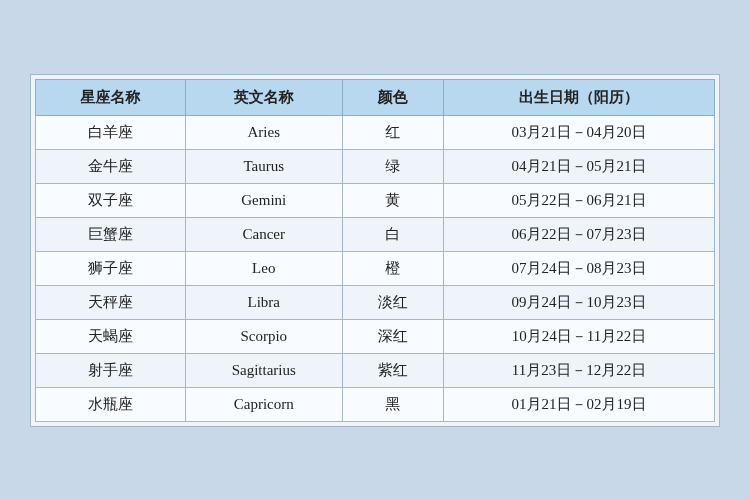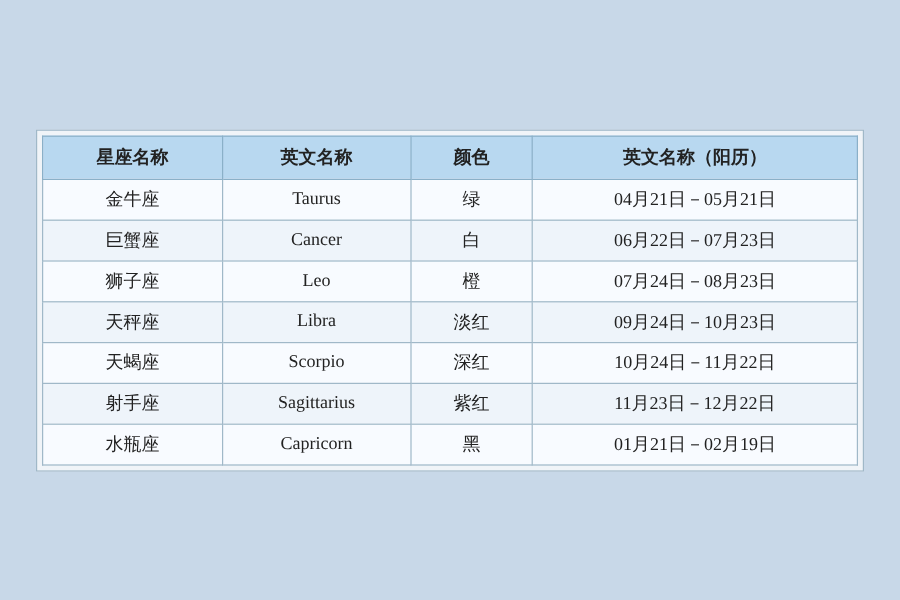--- a/index.html
+++ b/index.html
@@ -78,7 +78,7 @@
         <th>星座名称</th>
         <th>英文名称</th>
         <th>颜色</th>
-        <th>英文名称（阳历）</th>
+        <th>出生日期（阳历）</th>
       </tr>
     </thead>
     <tbody id="table-body">

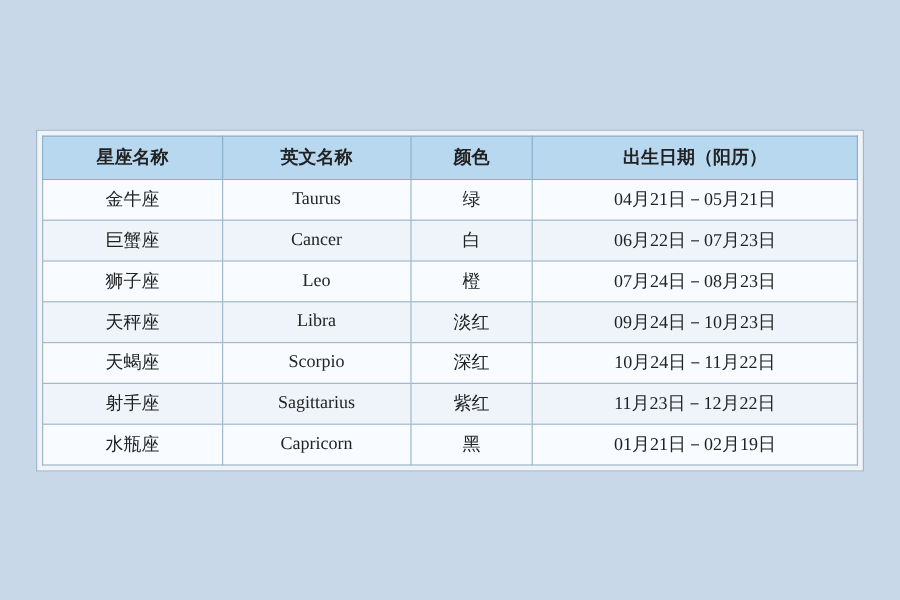--- a/index.html
+++ b/index.html
@@ -82,6 +82,12 @@
       </tr>
     </thead>
     <tbody id="table-body">
+    <tr>
+          <td>白羊座</td>
+          <td>Aries</td>
+          <td>红</td>
+          <td>03月21日－04月20日</td>
+        </tr>
         <tr>
           <td>金牛座</td>
           <td>Taurus</td>

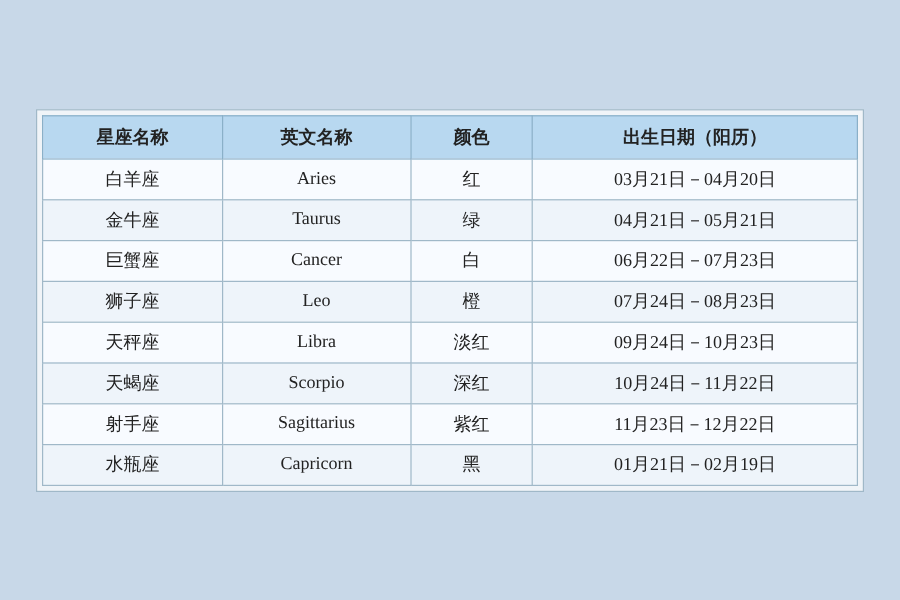--- a/index.html
+++ b/index.html
@@ -95,6 +95,12 @@
           <td>04月21日－05月21日</td>
         </tr>
         <tr>
+          <td>双子座</td>
+          <td>Gemini</td>
+          <td>黄</td>
+          <td>05月22日－06月21日</td>
+        </tr>
+        <tr>
           <td>巨蟹座</td>
           <td>Cancer</td>
           <td>白</td>

